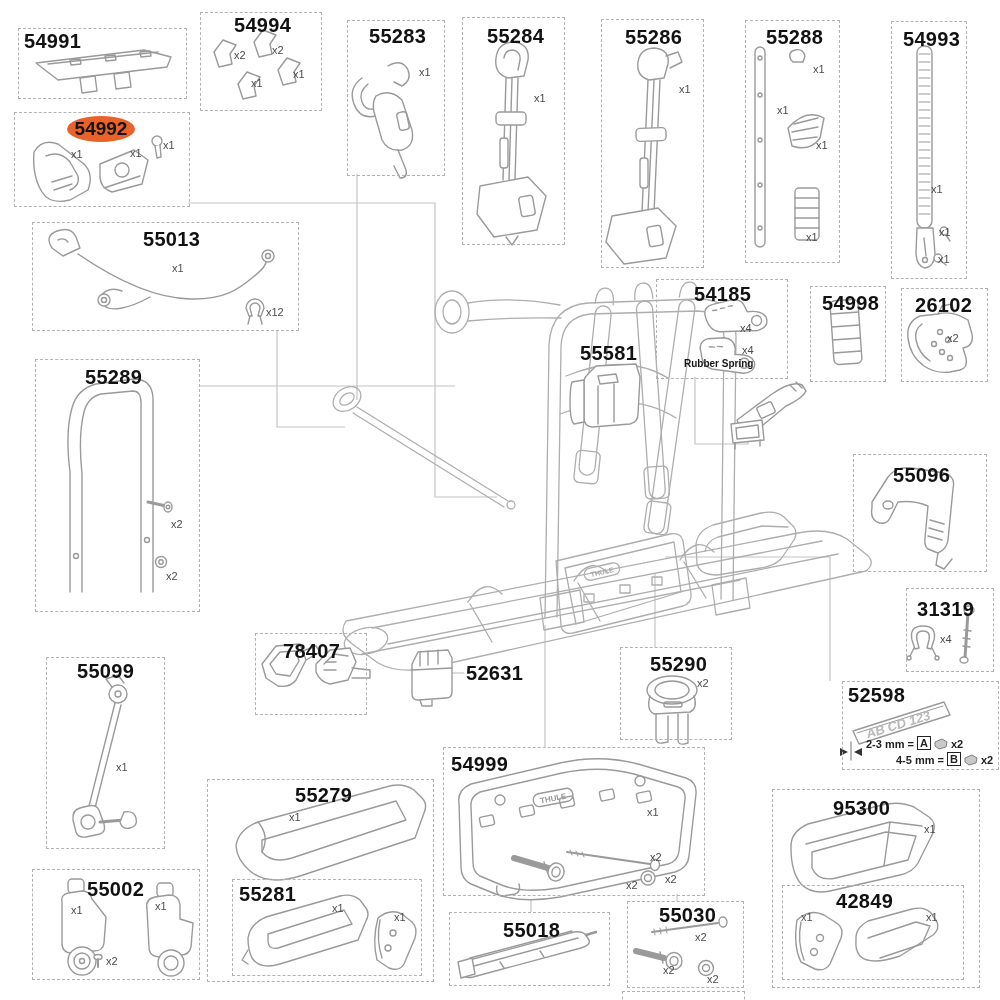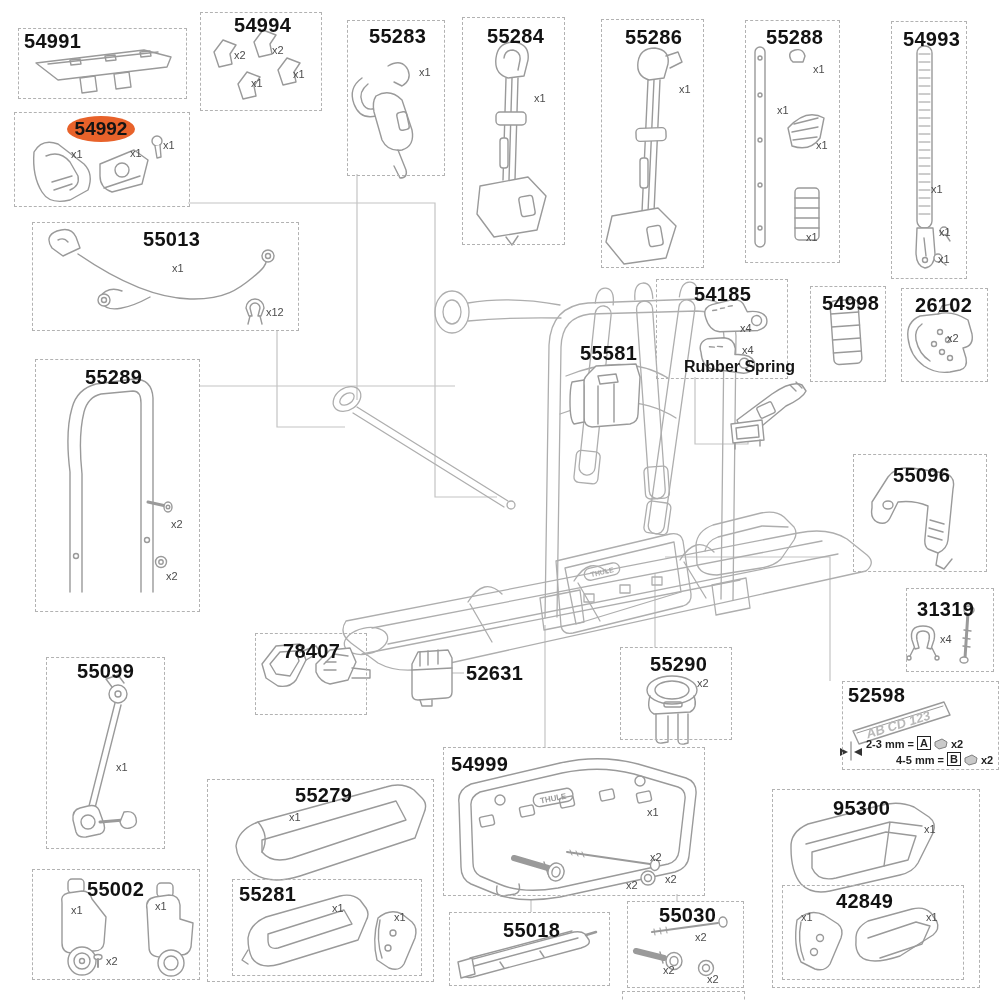--- a/index.html
+++ b/index.html
@@ -9,7 +9,7 @@
   .pbox{position:absolute;border:1px dashed #b2b2b2}
   .plabel{position:absolute;font-weight:bold;font-size:20px;letter-spacing:.3px;color:#121212;white-space:nowrap}
   .qty{position:absolute;font-size:11px;color:#4c4c4c;white-space:nowrap}
-  .note{position:absolute;font-weight:bold;font-size:16px;color:#161616;white-space:nowrap}
+  .note{position:absolute;font-weight:bold;font-size:10px;color:#161616;white-space:nowrap}
   .hl{position:absolute;background:#e8622a;border-radius:50%;display:flex;align-items:center;
       justify-content:center;font-weight:bold;font-size:19px;color:#141414}
   .row598{position:absolute;display:flex;align-items:flex-end;gap:3px;font-size:11px;font-weight:bold;color:#222;white-space:nowrap}

